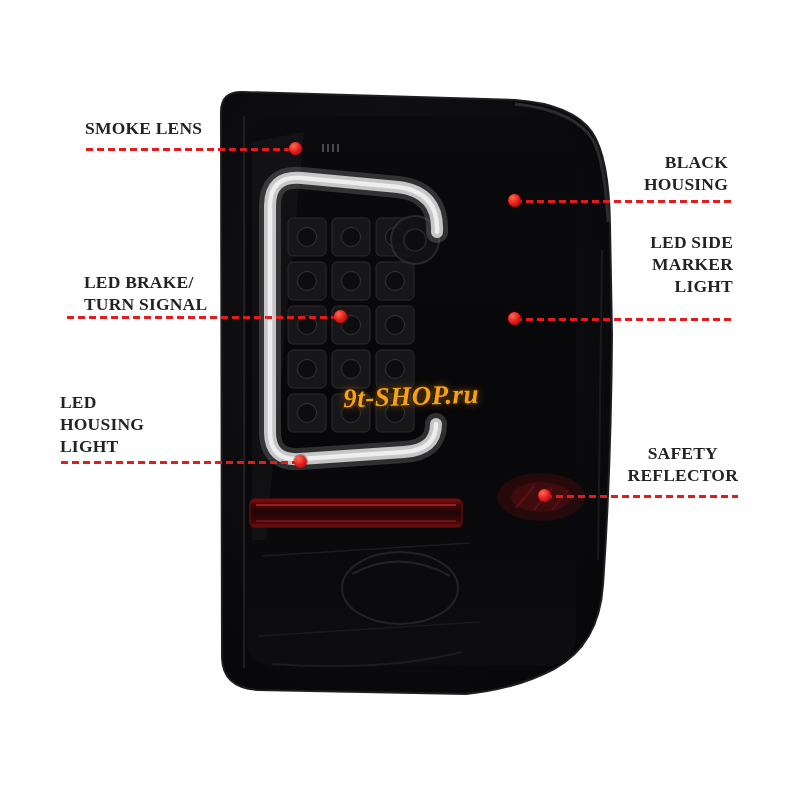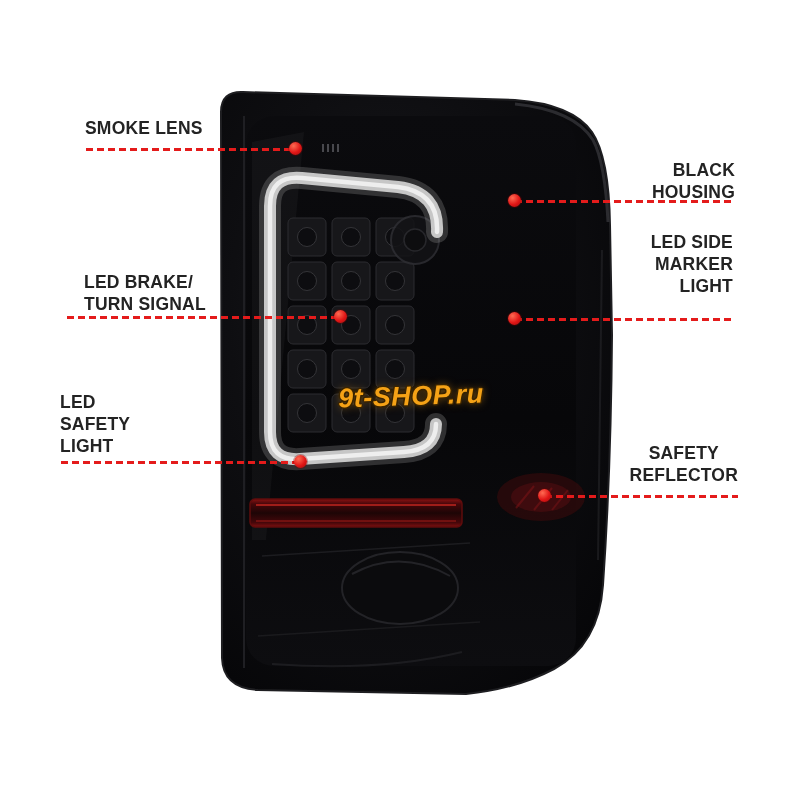--- a/index.html
+++ b/index.html
@@ -5,7 +5,7 @@
   html,body{margin:0;padding:0;background:#fff;}
   .stage{
     position:relative;width:800px;height:800px;background:#ffffff;
-    font-family:Liberation Sans, sans-serif;overflow:hidden;
+    font-family:Liberation Serif, serif;overflow:hidden;
   }
   svg{position:absolute;left:0;top:0;}
 

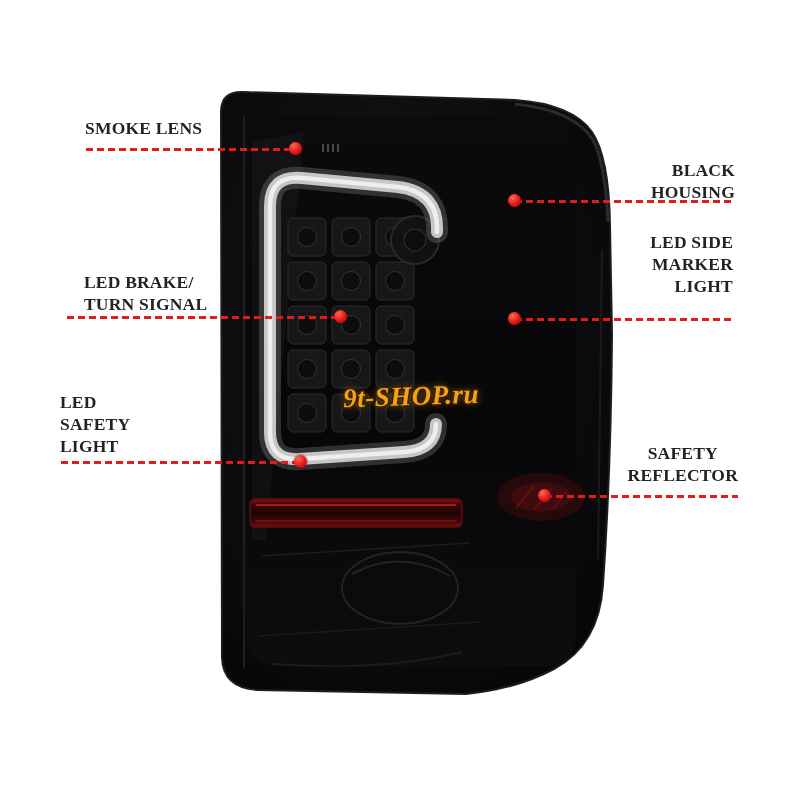--- a/index.html
+++ b/index.html
@@ -37,7 +37,7 @@
   .co-running .callout-line {left:61px;top:461px;width:238px;}
   .co-running .callout-dot  {left:294px;top:455px;}
 
-  .co-housing .callout-label{right:65px;top:151px;margin-top:8px;}
+  .co-housing .callout-label{right:72px;top:151px;}
   .co-housing .callout-line {left:515px;top:200px;width:220px;}
   .co-housing .callout-dot  {left:508px;top:194px;}
 

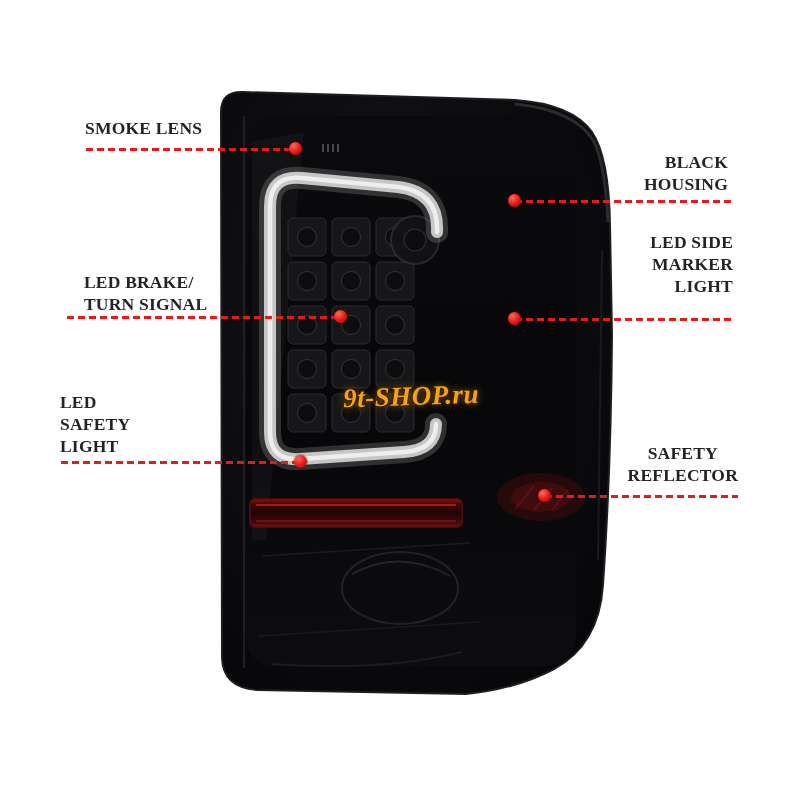--- a/index.html
+++ b/index.html
@@ -212,7 +212,7 @@
 
   <div class="callout co-running">
     <div class="callout-label">LED
-SAFETY
+HOUSING
 LIGHT</div>
     <div class="callout-line"></div>
     <div class="callout-dot"></div>

